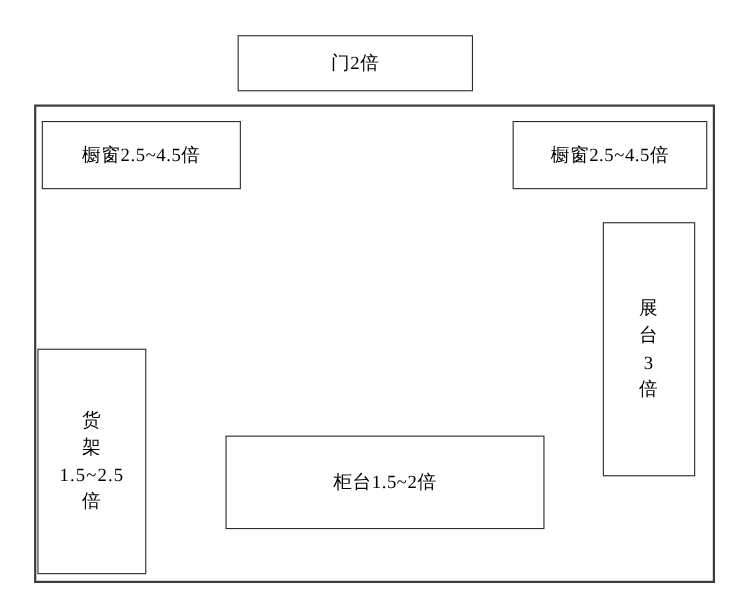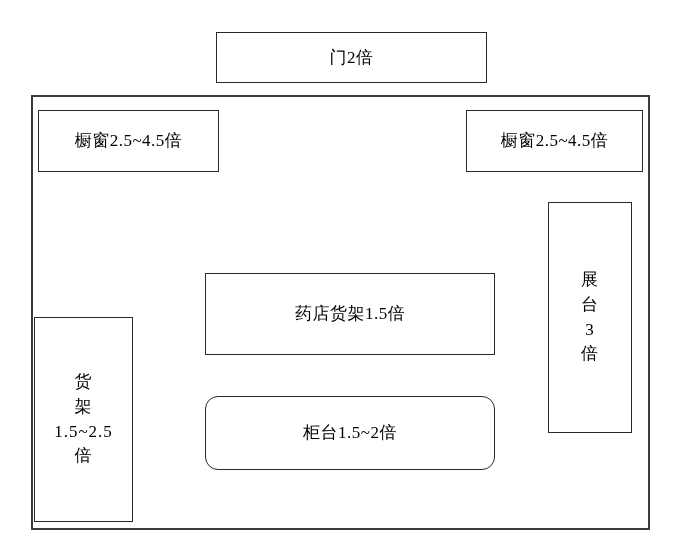--- a/index.html
+++ b/index.html
@@ -67,7 +67,7 @@
 
   <div class="store-outline layer-base" style="left:31px; top:95px; width:619px; height:435px;"></div>
 
-  <div class="fixture layer-top" style="left:216px; top:32px; width:271px; height:51px;">
+  <div class="fixture layer-top" style="left:216px; top:32px; width:214px; height:51px;">
     <span class="fixture-label">门2倍</span>
   </div>
 

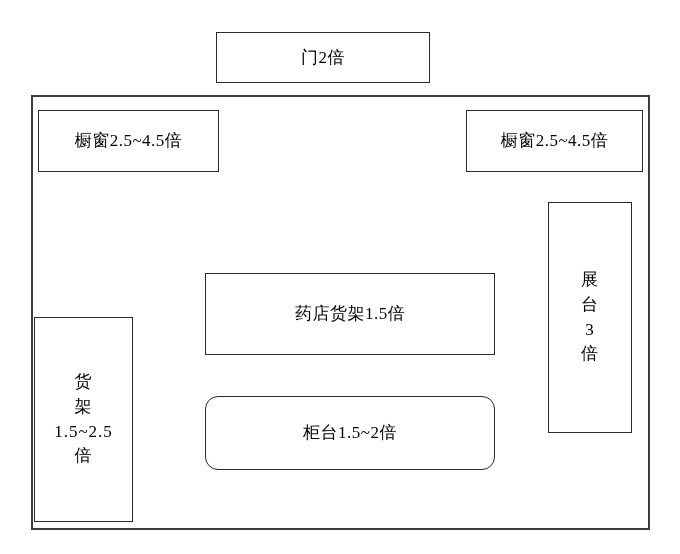--- a/index.html
+++ b/index.html
@@ -93,9 +93,6 @@
 倍</span>
   </div>
 
-  <div class="fixture layer-mid" style="left:205px; top:273px; width:290px; height:82px;">
-    <span class="fixture-label">药店货架1.5倍</span>
-  </div>
 
   <div class="fixture layer-mid" style="left:205px; top:396px; width:290px; height:74px;border-radius:13px;">
     <span class="fixture-label">柜台1.5~2倍</span>

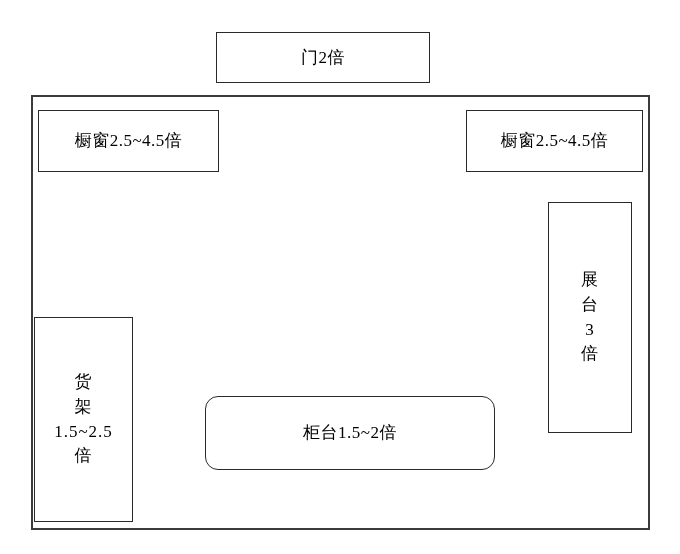--- a/index.html
+++ b/index.html
@@ -94,7 +94,7 @@
   </div>
 
 
-  <div class="fixture layer-mid" style="left:205px; top:396px; width:290px; height:74px;border-radius:13px;">
+  <div class="fixture layer-mid" style="left:205px; top:396px; width:290px; height:85px;">
     <span class="fixture-label">柜台1.5~2倍</span>
   </div>
 

